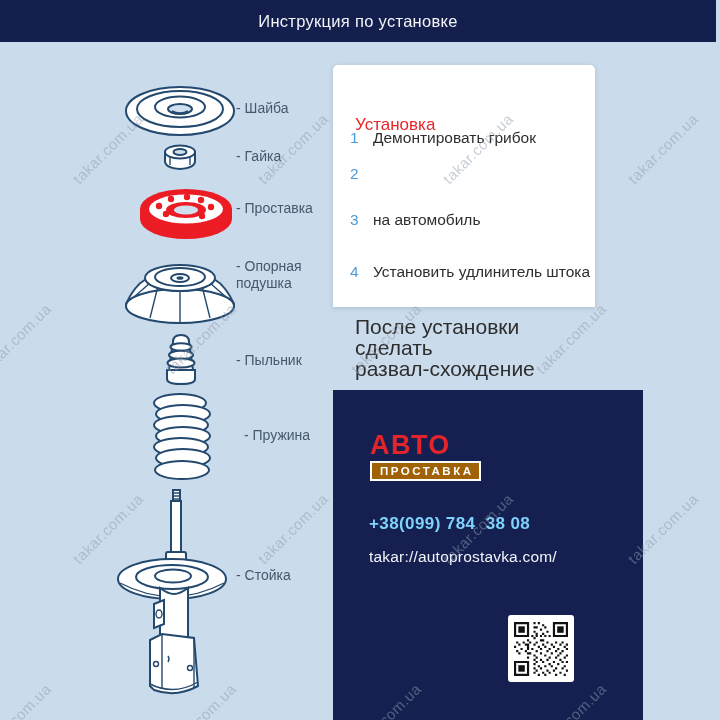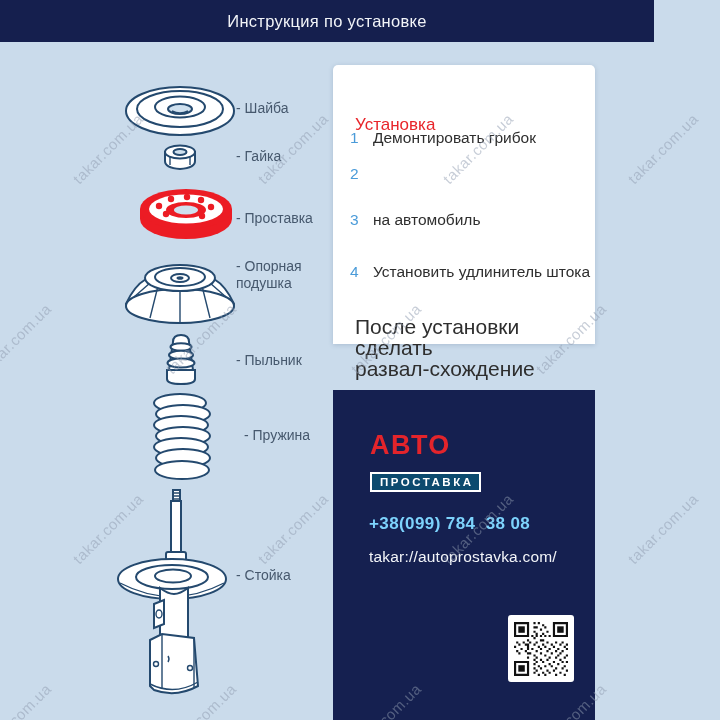--- a/index.html
+++ b/index.html
@@ -11,7 +11,7 @@
   }
   
   .topbar{
-    position:absolute;left:0;top:0;width:654px;height:42px;
+    position:absolute;left:0;top:0;width:716px;height:42px;
     background:#151f4e;display:flex;align-items:center;justify-content:center;
   }
   .topbar .title{color:#f2f4f8;font-size:16.5px;letter-spacing:.3px;}

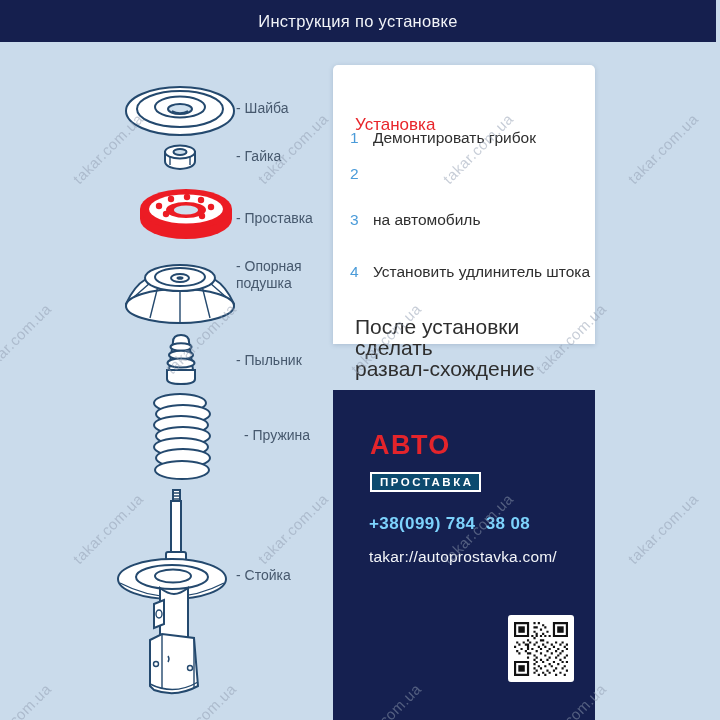--- a/index.html
+++ b/index.html
@@ -24,7 +24,7 @@
 
   
   .card{
-    position:absolute;left:333px;top:65px;width:262px;height:279px;
+    position:absolute;left:333px;top:65px;width:262px;height:242px;
     background:#ffffff;border-radius:5px 5px 0 0;
     box-shadow:0 1px 5px rgba(60,80,120,.22);
   }

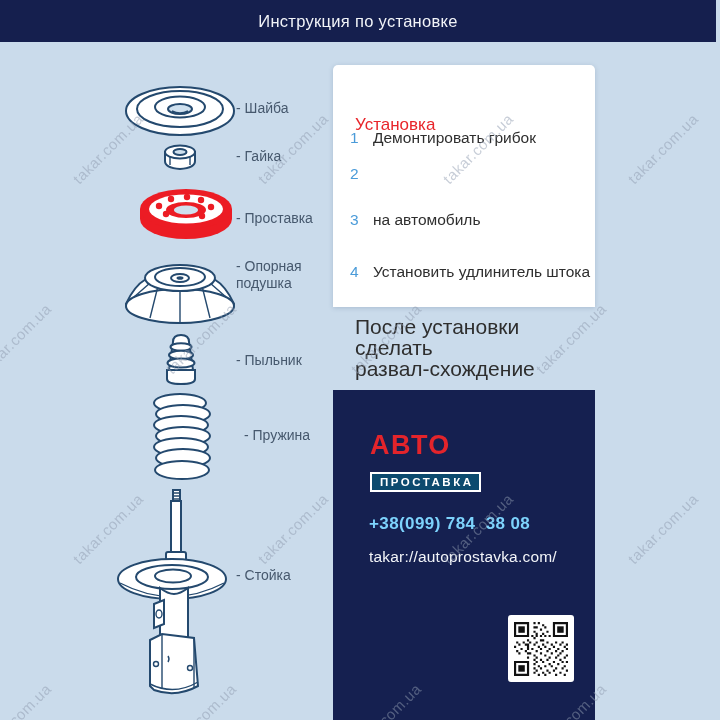--- a/index.html
+++ b/index.html
@@ -123,7 +123,7 @@
   <ellipse cx="48" cy="28" rx="20" ry="8" fill="#ec1c24"></ellipse>
   <ellipse cx="48" cy="28" rx="12" ry="4.5" fill="#cfe0ee"></ellipse>
 </svg>
-<div class="part-label" style="left:236px;top:210px">- Проставка</div>
+<div class="part-label" style="left:236px;top:200px">- Проставка</div>
 
 <svg class="part-svg" style="left:120px;top:252px" width="120" height="78" viewBox="0 0 120 78">
   <path class="ln" d="M6 52 Q14 34 26 27 L94 27 Q106 34 114 52 Q114 68 60 71 Q6 68 6 52 Z"></path>

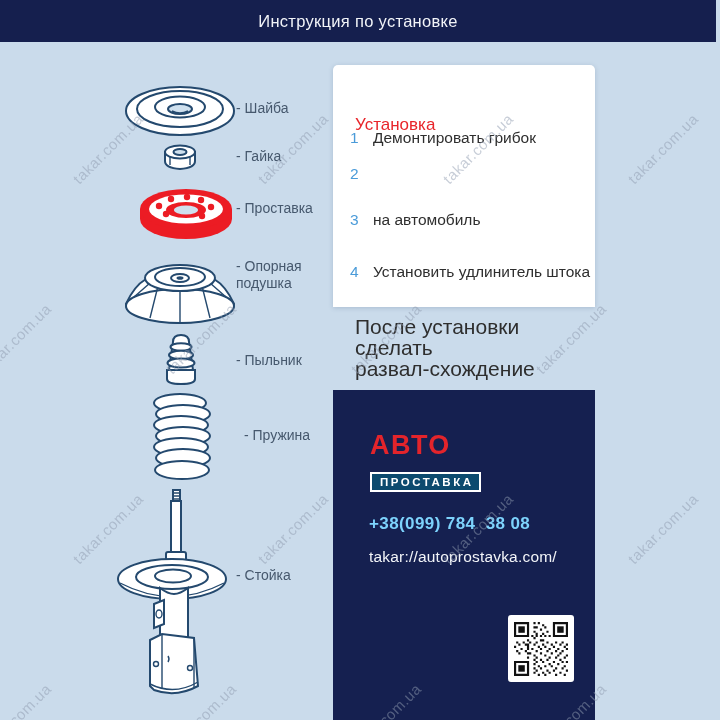--- a/index.html
+++ b/index.html
@@ -48,6 +48,7 @@
   .brand-panel{
     position:absolute;left:333px;top:390px;width:262px;height:330px;
     background:#152050;
+    padding-left:48px;
   }
   .logo{position:absolute;left:37px;top:42px;}
   .logo-top{

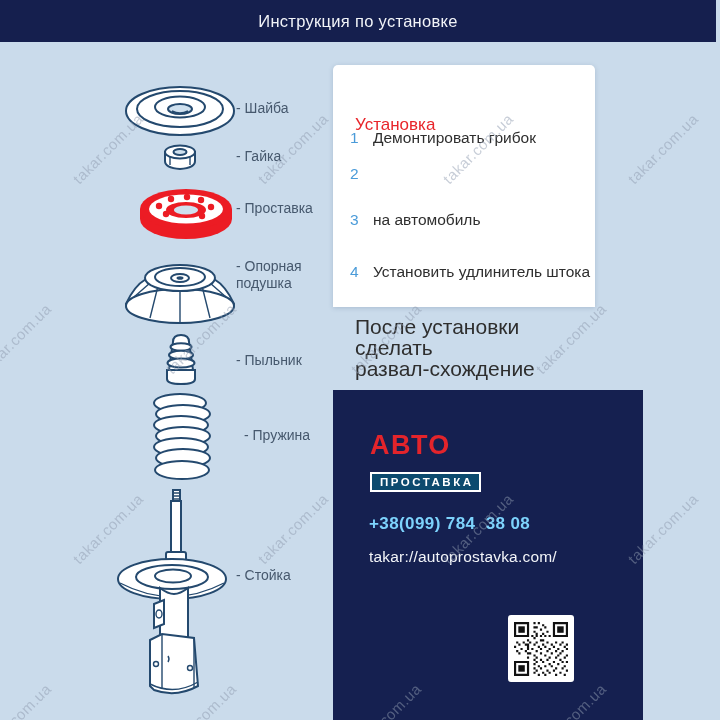--- a/index.html
+++ b/index.html
@@ -55,9 +55,9 @@
     color:#e3242b;font-size:27px;font-weight:bold;letter-spacing:1.5px;line-height:26px;
   }
   .logo-bottom{
-    display:inline-block;margin-top:14px;border:2px solid #ffffff;
+    display:inline-block;margin-top:3px;border:2px solid #ffffff;
     padding:2px 6px 2px 8px;color:#ffffff;font-size:11.5px;font-weight:bold;
-    letter-spacing:2.5px;background:#0c4a6e;
+    letter-spacing:2.5px;background:#a16207;
   }
   .brand-phone{
     position:absolute;left:36px;top:124px;color:#7dd3fc;

